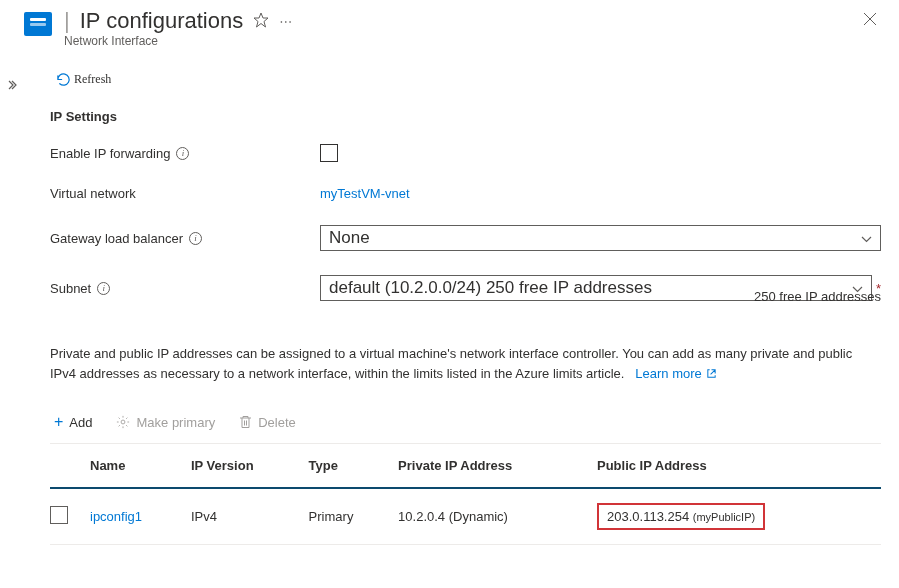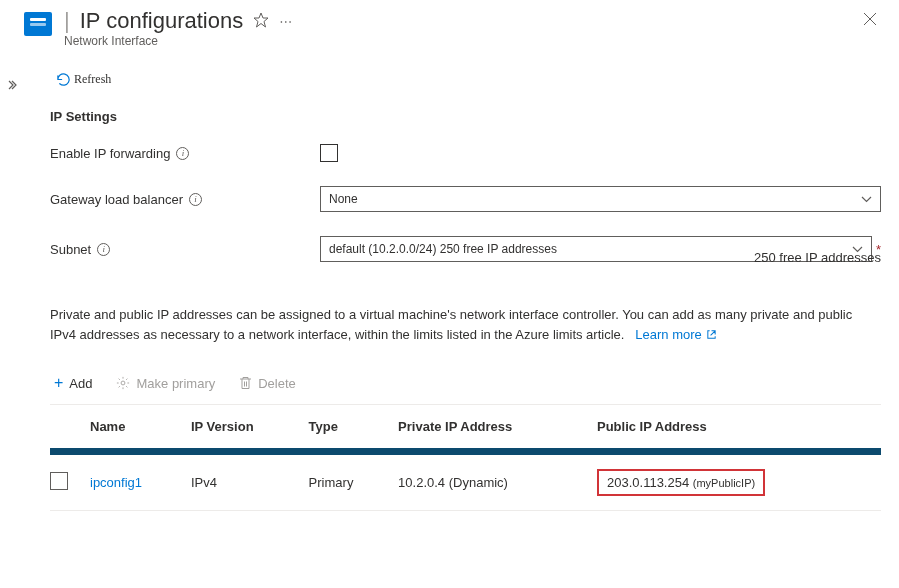--- a/index.html
+++ b/index.html
@@ -168,6 +168,12 @@
       <div class="checkbox"></div>
     </div>
 
+    <div class="form-row">
+      <div class="form-label">
+        <span>Virtual network</span>
+      </div>
+      <span class="link">myTestVM-vnet</span>
+    </div>
 
     <div class="form-row">
       <div class="form-label">

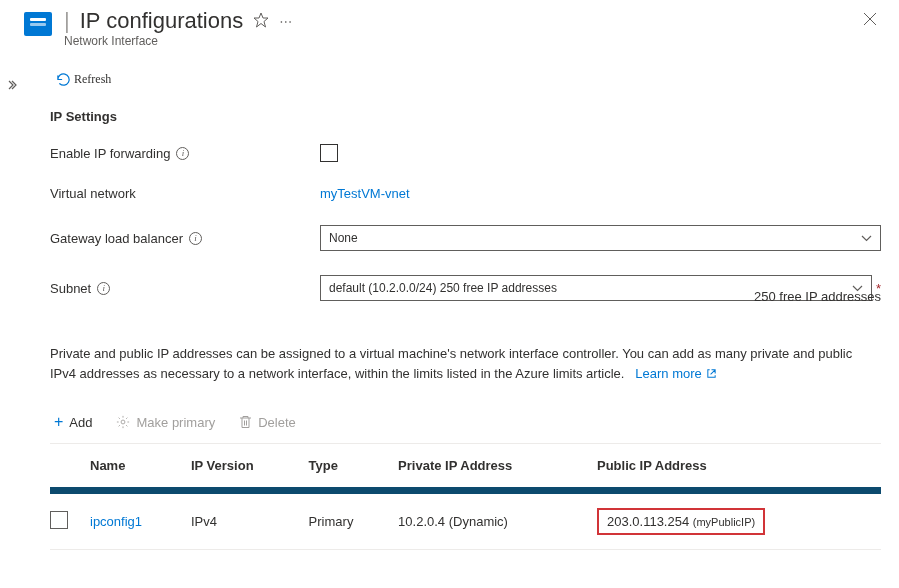--- a/index.html
+++ b/index.html
@@ -62,7 +62,7 @@
     flex: 1; height: 26px; border: 1px solid #605e5c;
     padding: 0 8px; background: #fff; cursor: pointer;
     display: flex; align-items: center; justify-content: space-between;
-    font-size: 12px;
+    font-size: 17px;
   }
   .select-chevron { color: #605e5c; }
   .required { color: #a4262c; margin-left: 4px; }

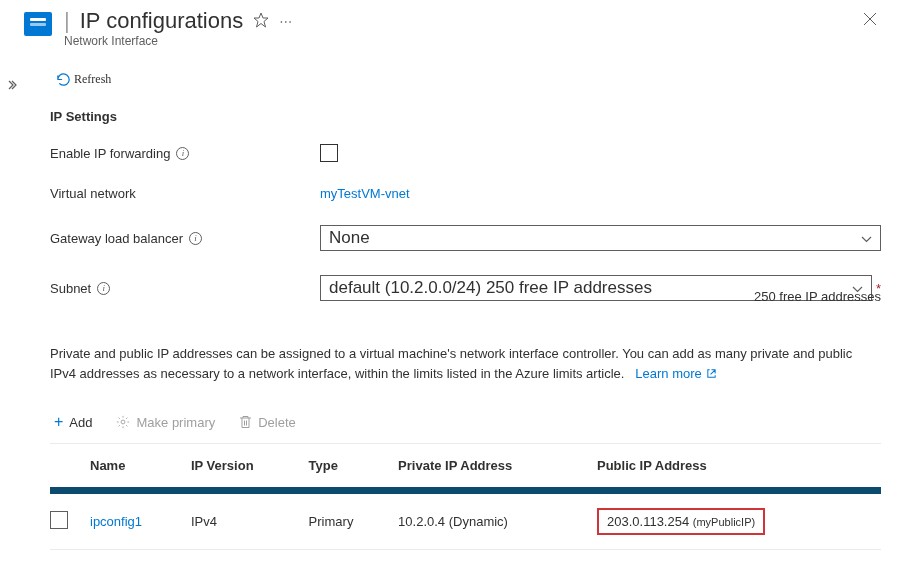--- a/index.html
+++ b/index.html
@@ -94,7 +94,7 @@
   .table { width: 100%; border-collapse: collapse; }
   .table th {
     text-align: left; font-weight: 600; font-size: 13px;
-    padding: 14px 12px 14px 0; border-bottom: 7px solid #0c4a6e;
+    padding: 14px 12px 14px 0; border-bottom: 2px solid #0c4a6e;
   }
   .table td {
     padding: 14px 12px 14px 0; border-bottom: 1px solid #edebe9;

